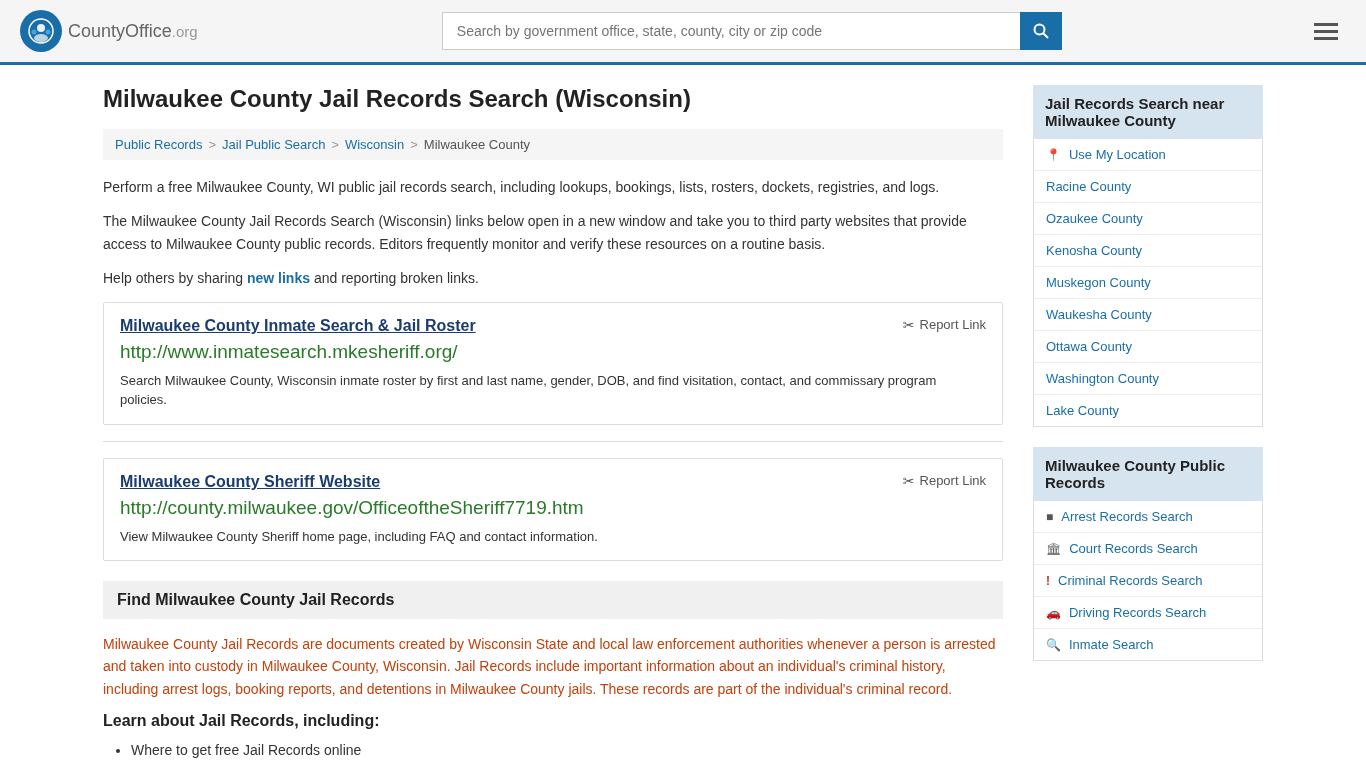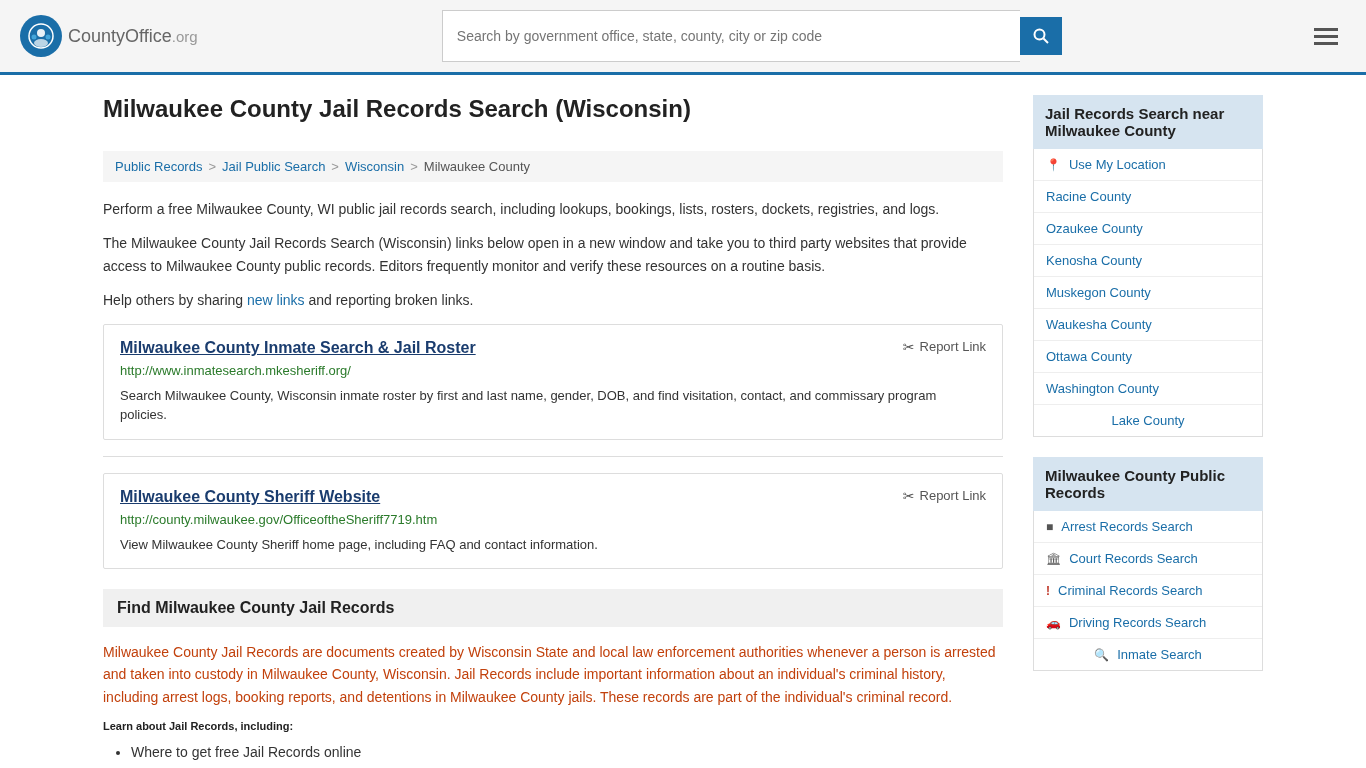--- a/index.html
+++ b/index.html
@@ -53,7 +53,7 @@
       border-right: none;
       font-size: 14px;
       outline: none;
-      height: 52px;
+      height: 38px;
     }
     .search-btn {
       background: #1a6ea8;

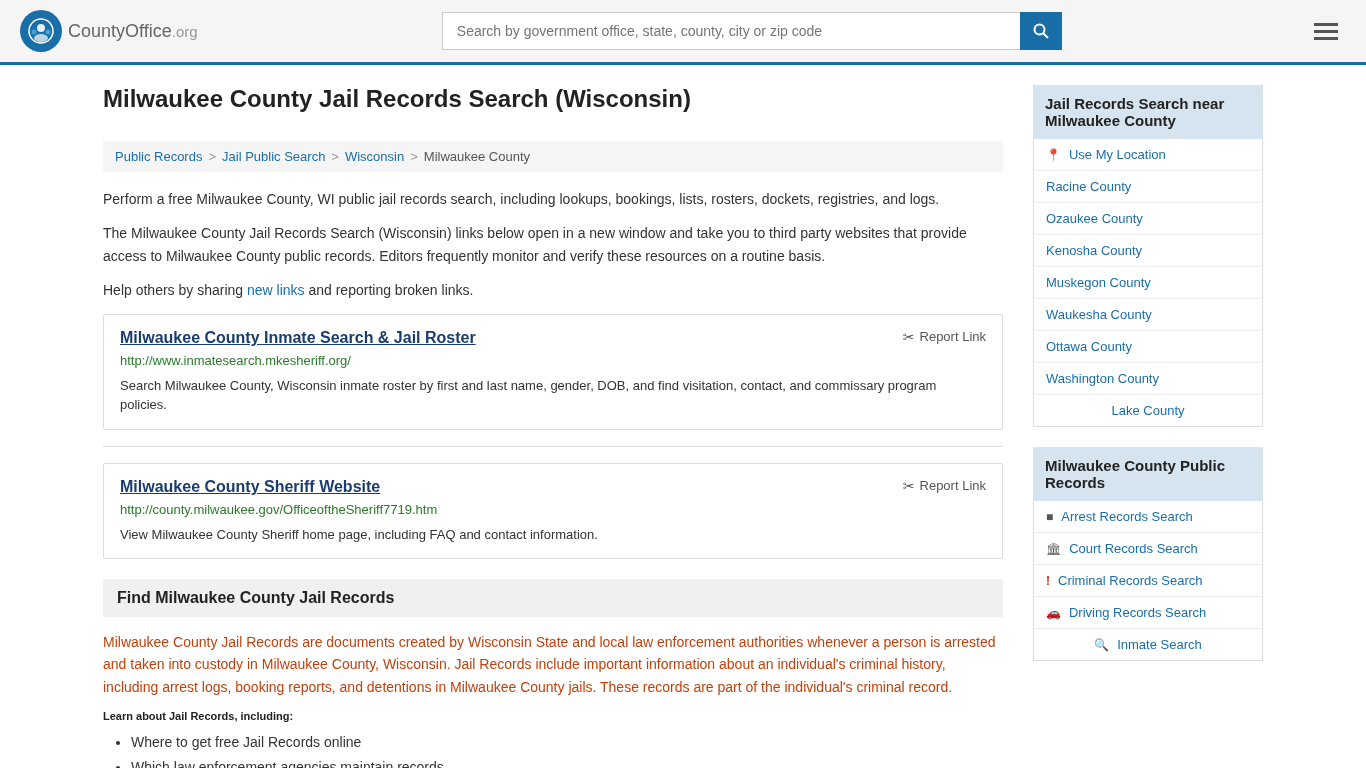--- a/index.html
+++ b/index.html
@@ -102,7 +102,7 @@
       font-size: 24px;
       font-weight: bold;
       color: #222;
-      margin-bottom: 28px;
+      margin-bottom: 16px;
     }
 
     .breadcrumb {

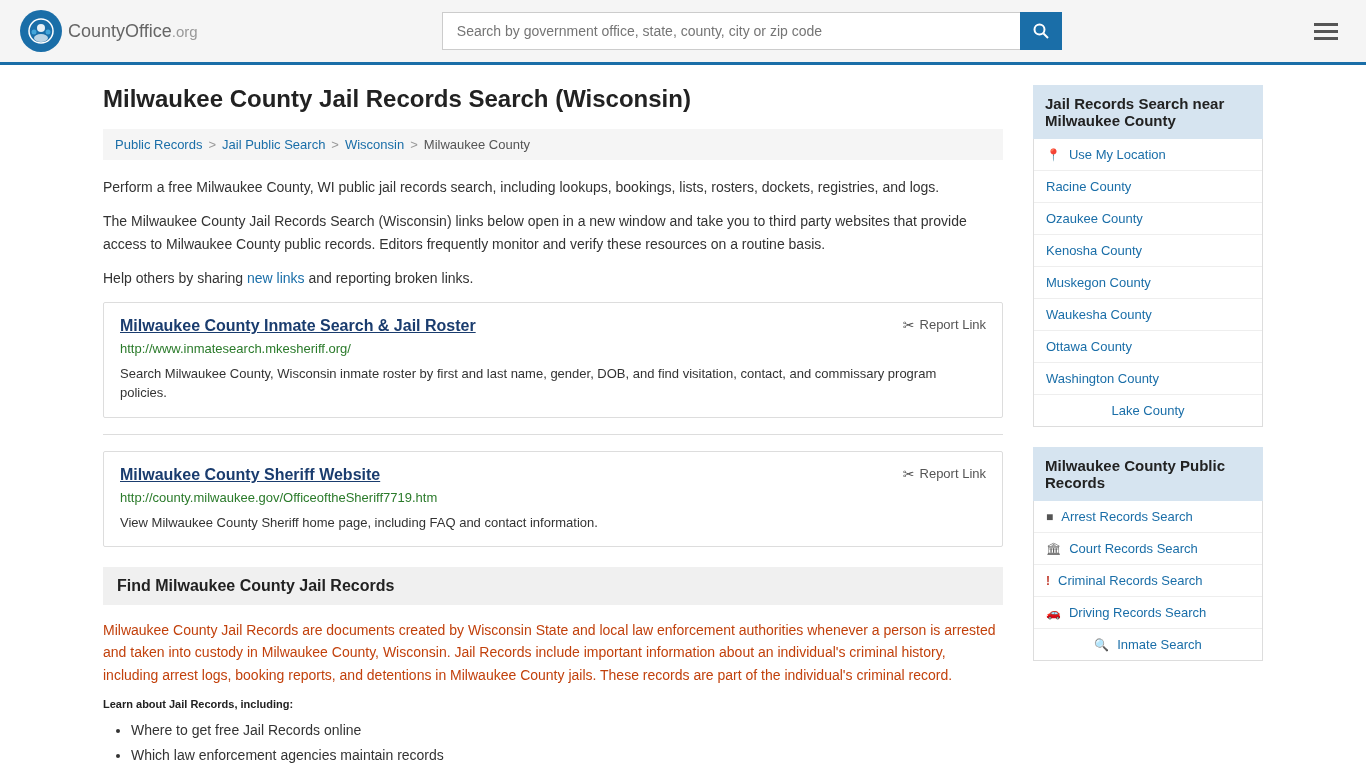--- a/index.html
+++ b/index.html
@@ -131,6 +131,7 @@
     .intro-text a {
       color: #1a6ea8;
       text-decoration: none;
+      font-weight: bold;
     }
 
     .record-card {

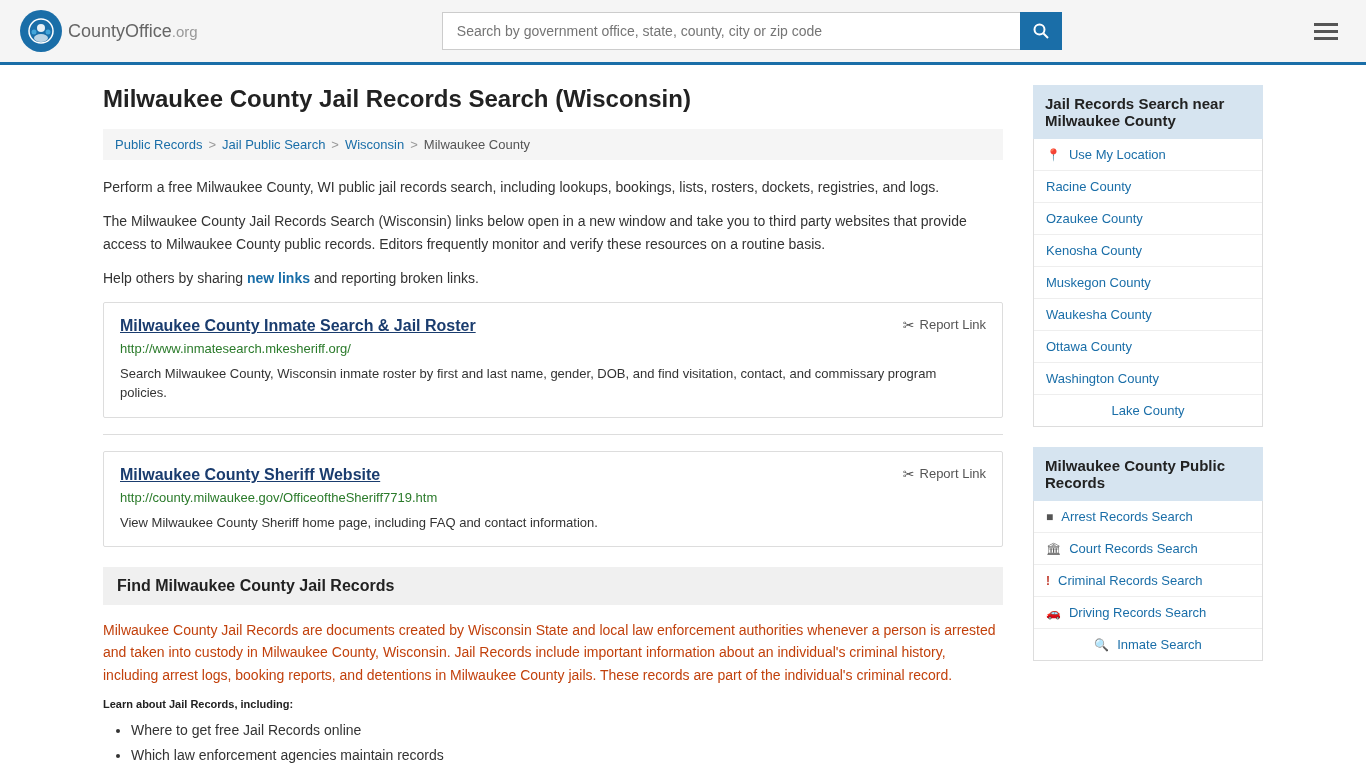--- a/index.html
+++ b/index.html
@@ -169,7 +169,7 @@
     }
     .record-url {
       color: #2a7a2a;
-      font-size: 13px;
+      font-size: 19px;
       margin-bottom: 8px;
     }
     .record-desc {

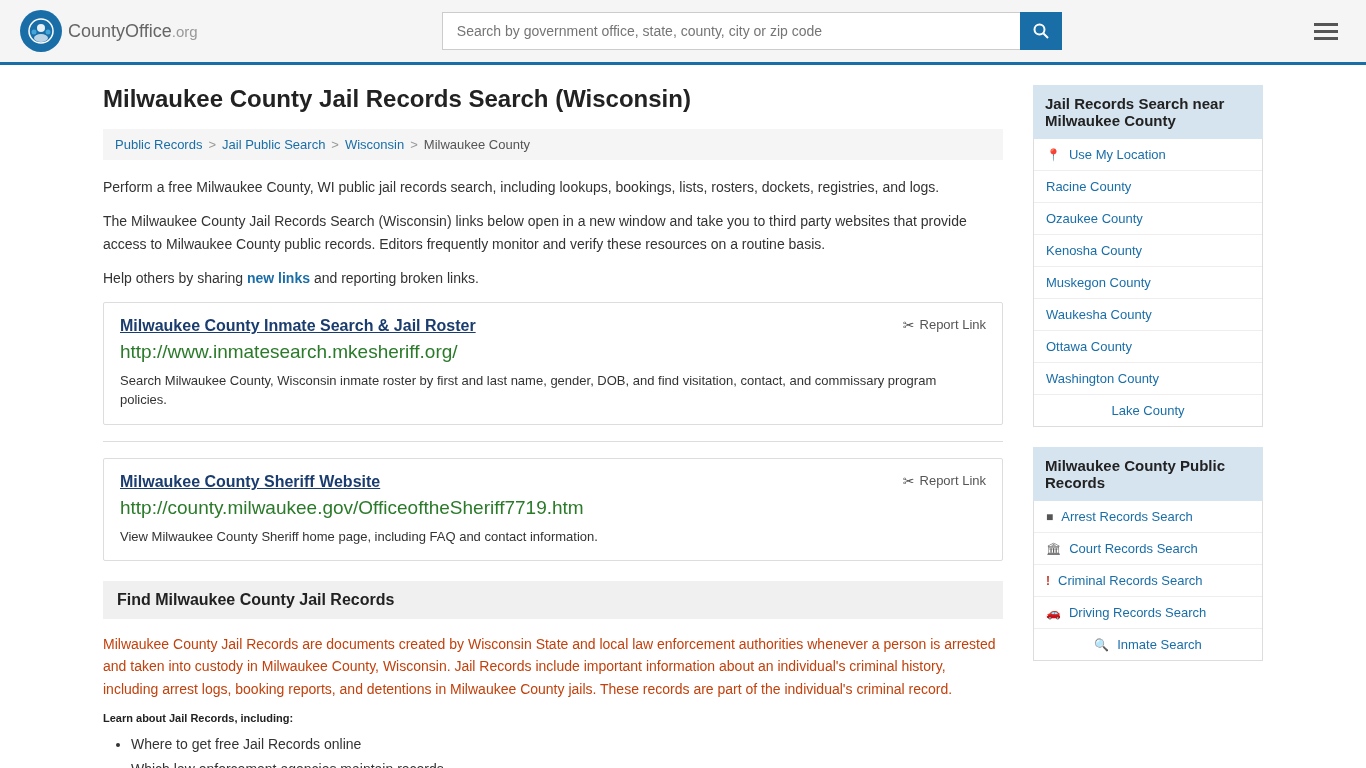--- a/index.html
+++ b/index.html
@@ -243,7 +243,6 @@
     }
     .sidebar-item:last-child {
       border-bottom: none;
-      justify-content: center;
     }
     .sidebar-item a {
       color: #1a6ea8;

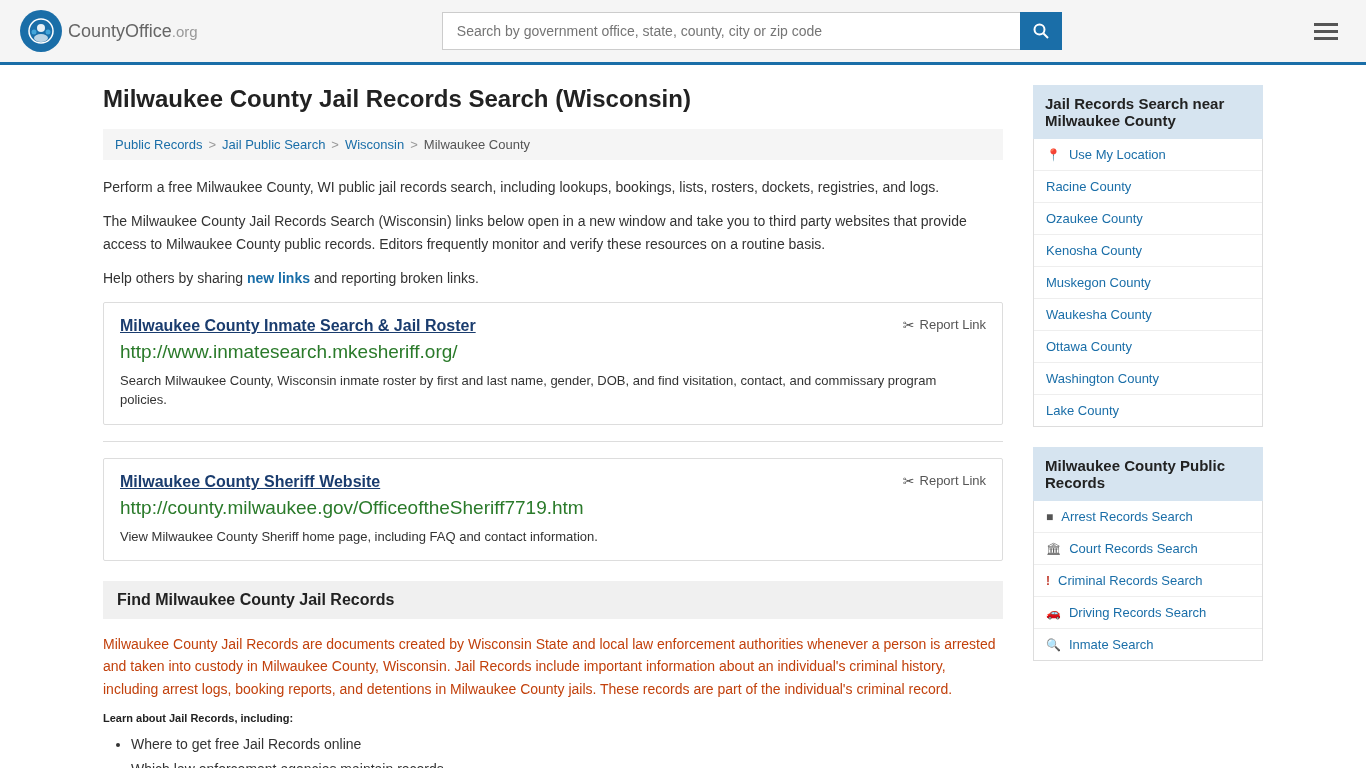--- a/index.html
+++ b/index.html
@@ -195,7 +195,7 @@
     }
 
     .learn-about {
-      font-size: 11px;
+      font-size: 16px;
       font-weight: bold;
       margin-bottom: 8px;
       color: #222;

